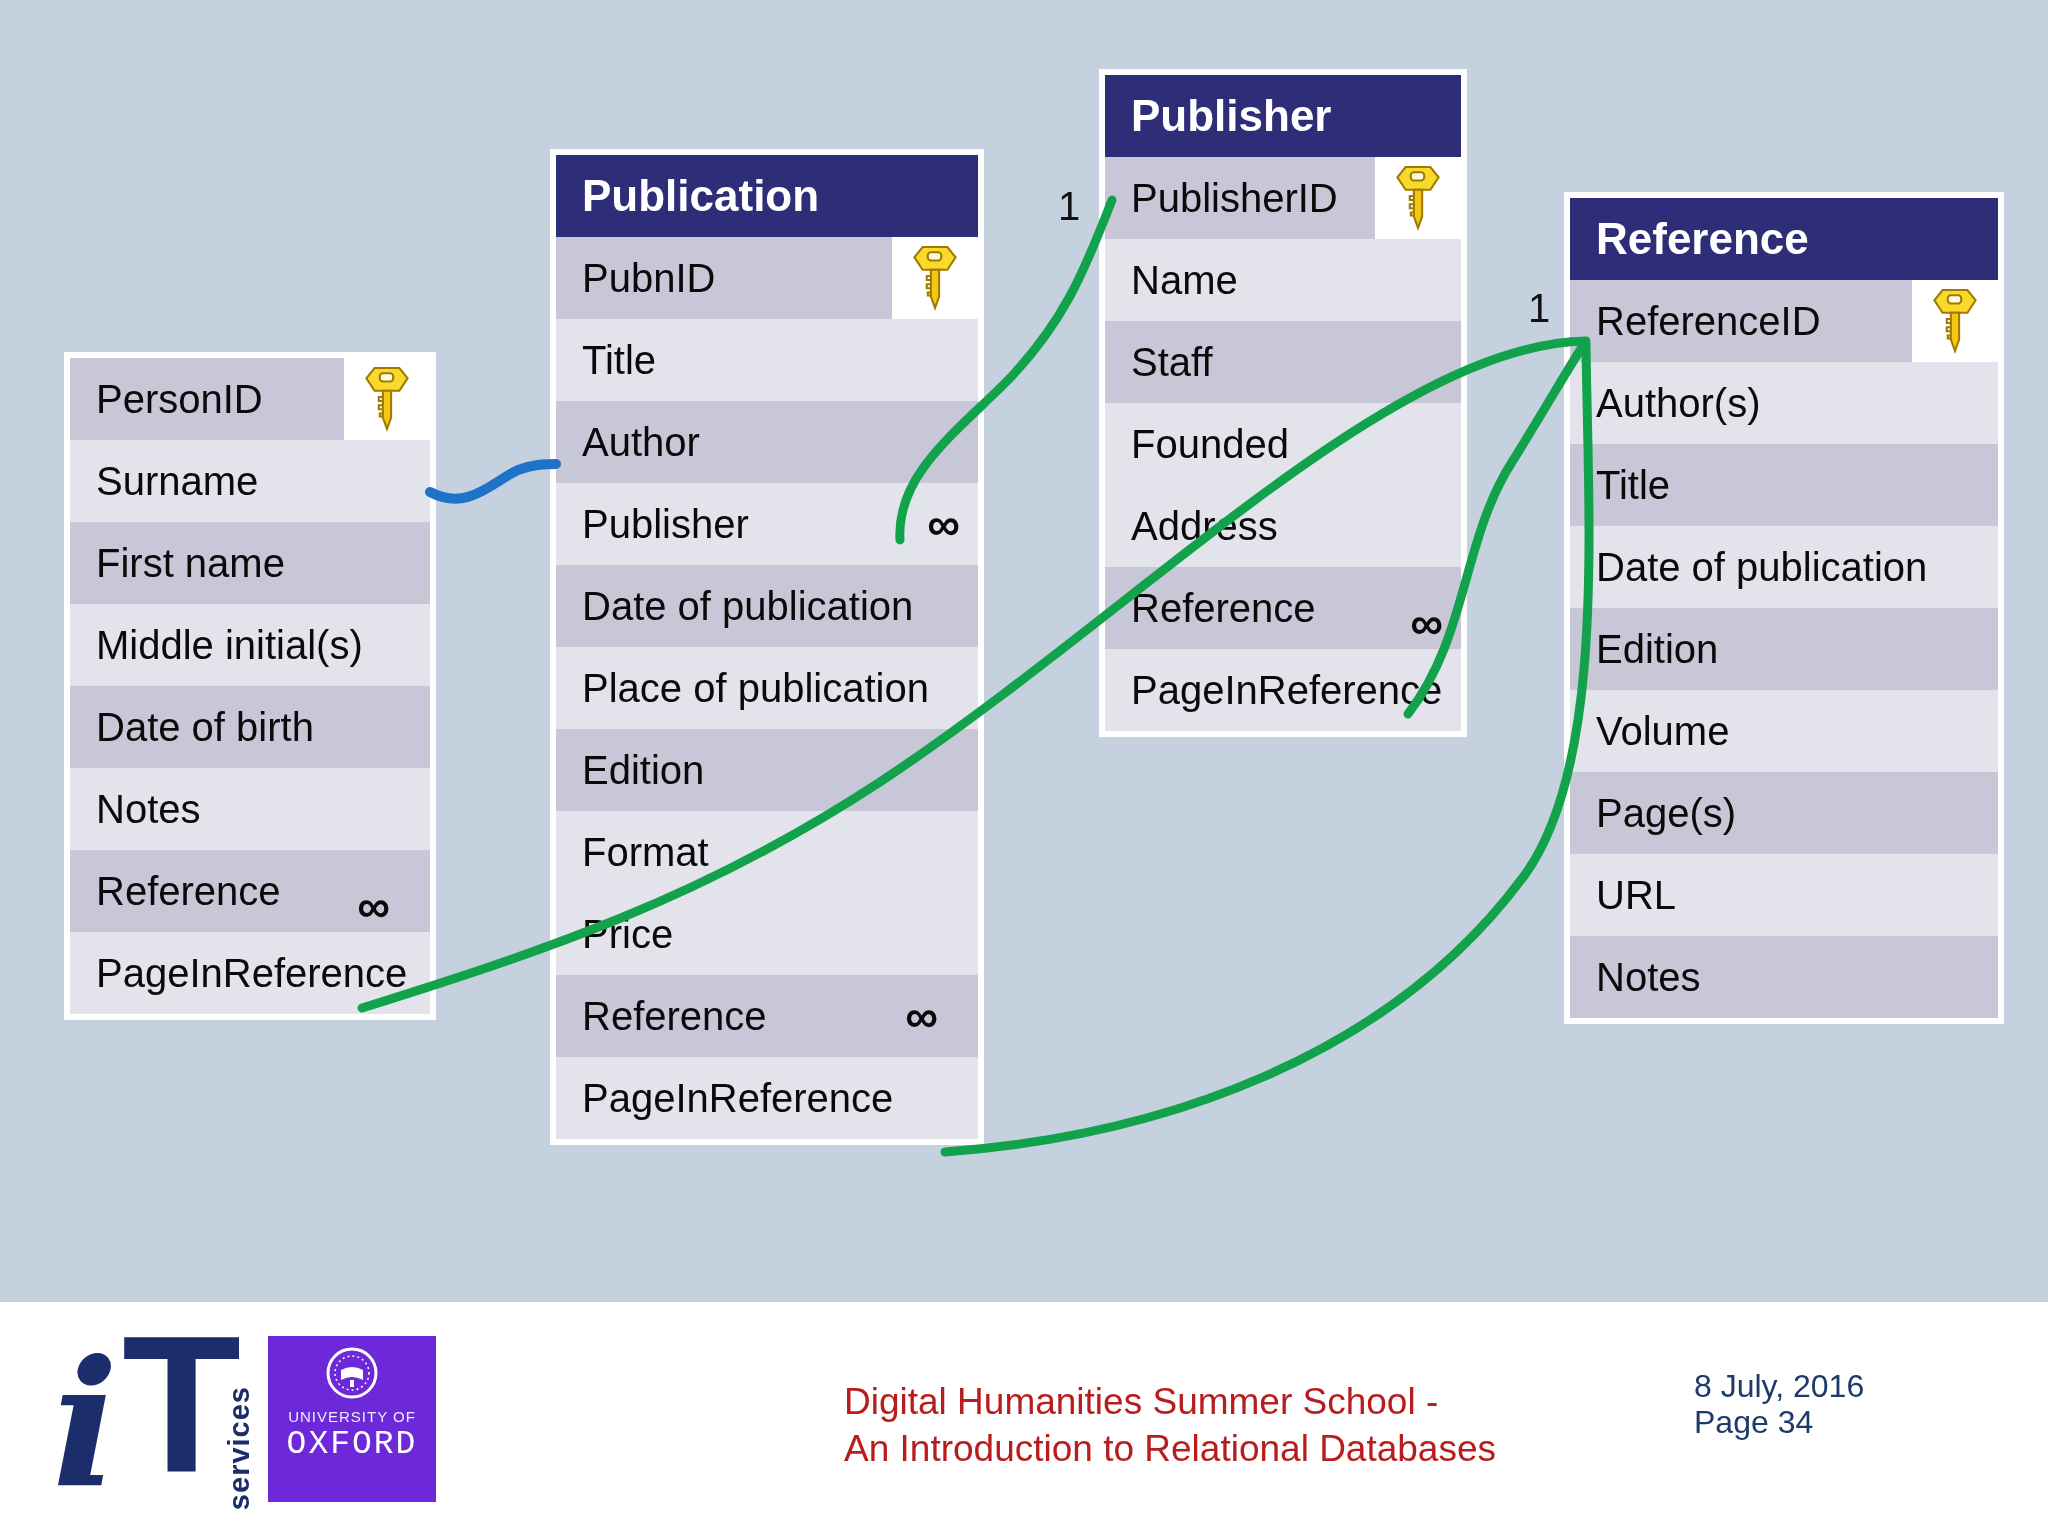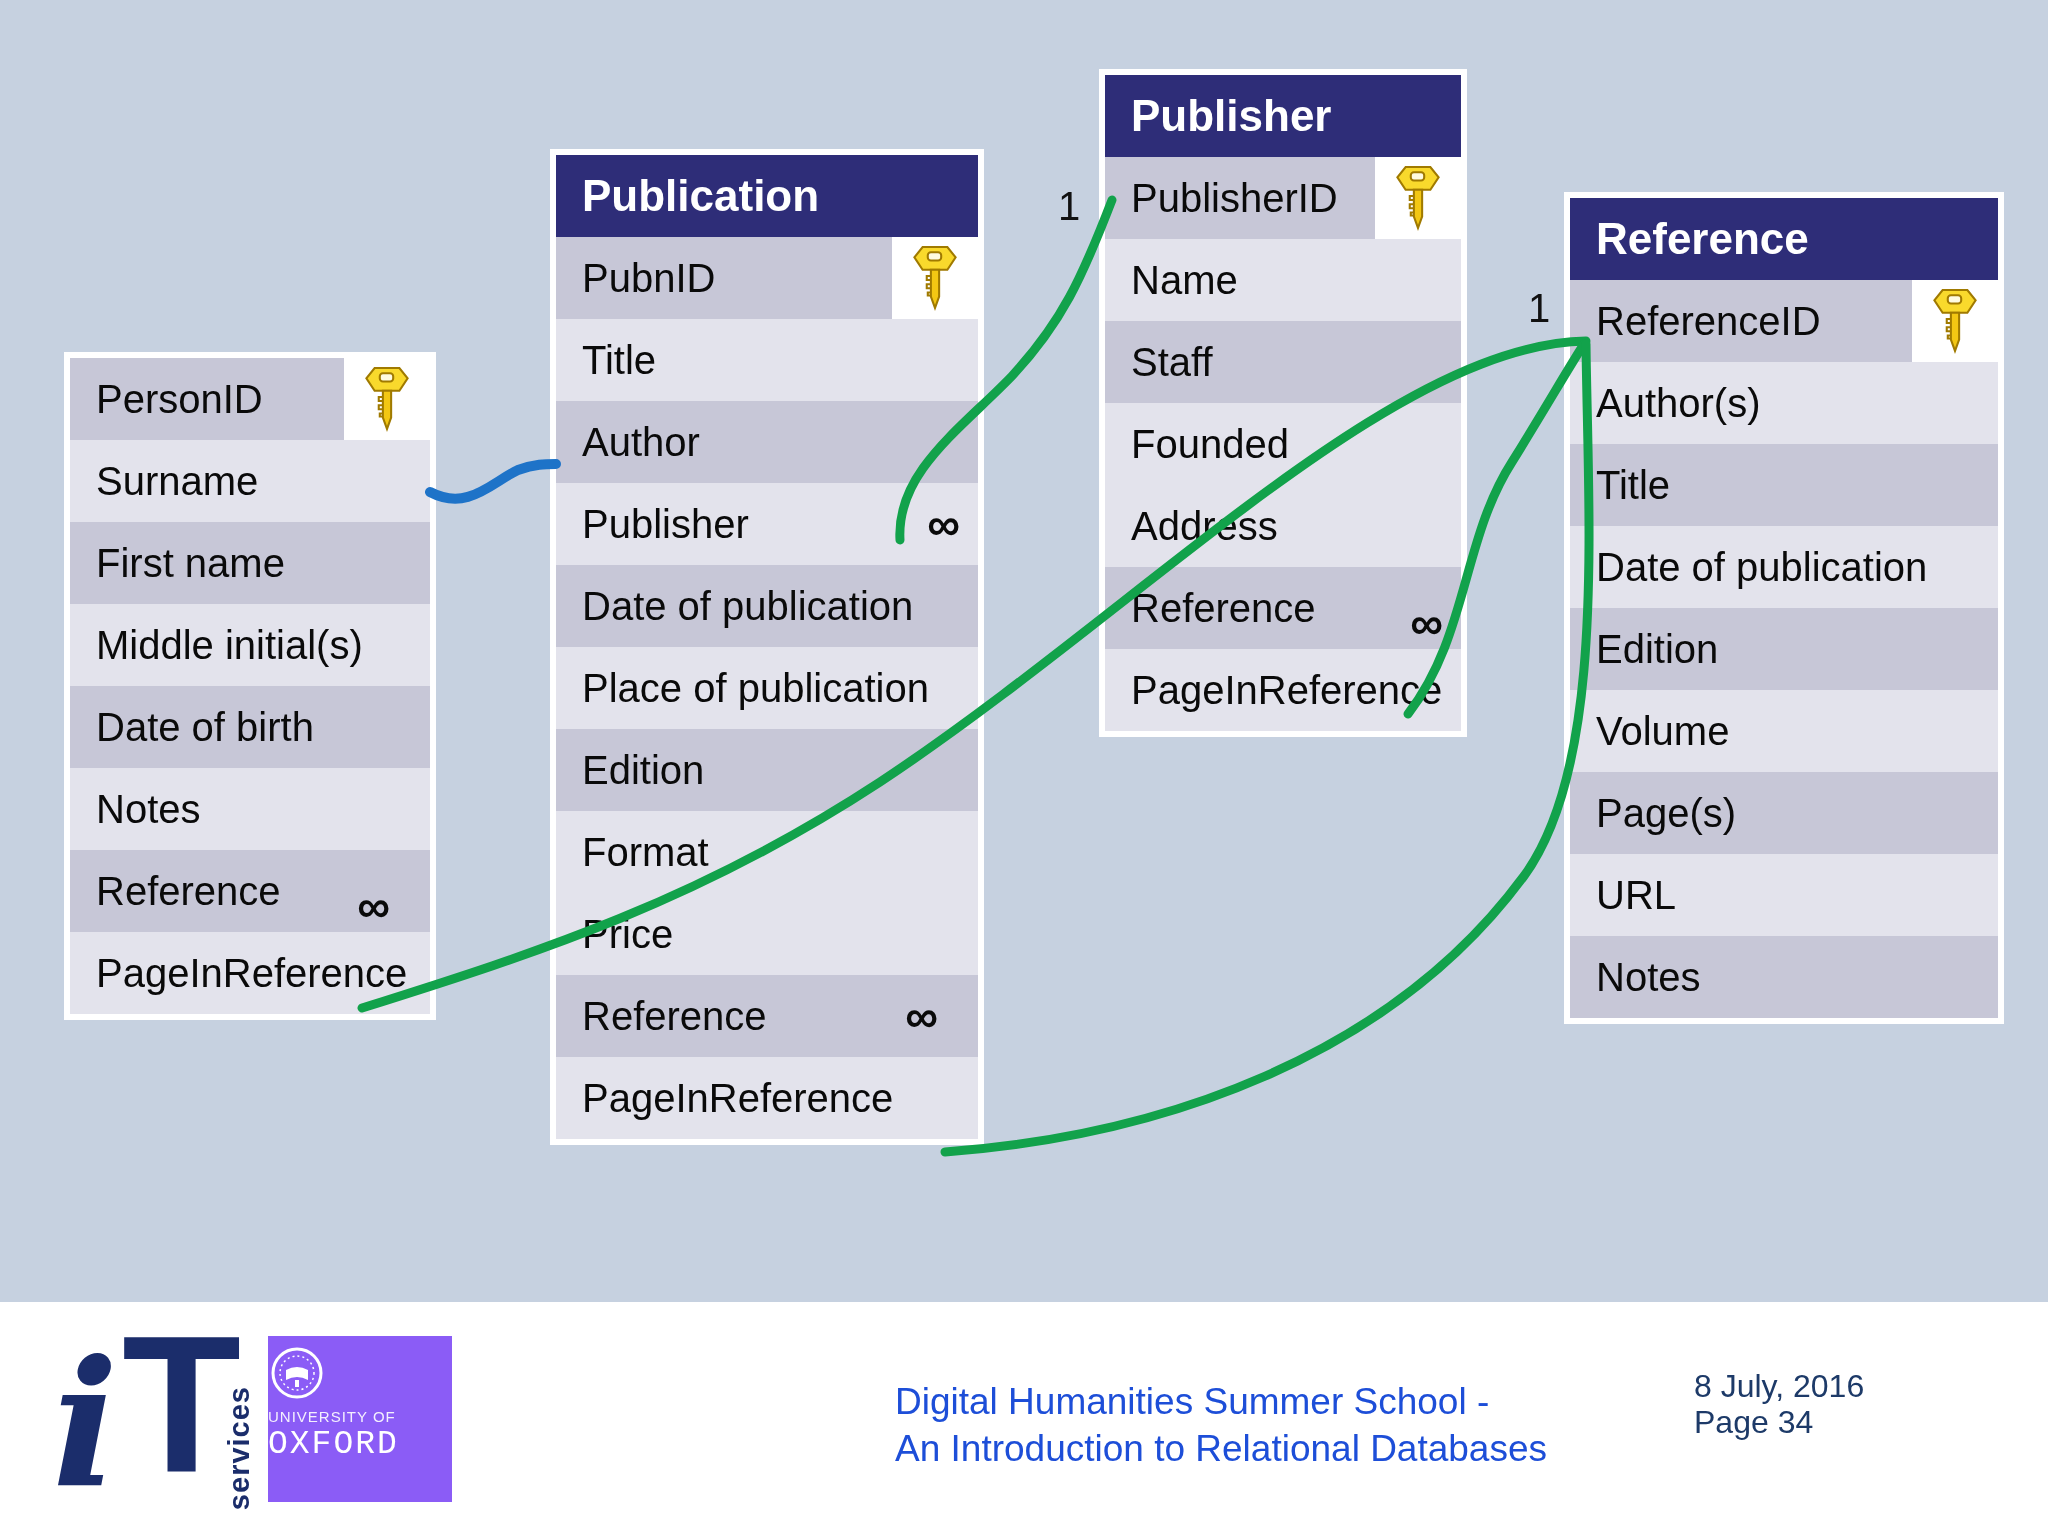--- a/index.html
+++ b/index.html
@@ -41,8 +41,8 @@
   .it-services{position:absolute;right:-4px;bottom:2px;writing-mode:vertical-rl;transform:rotate(180deg);
         font-size:29px;font-weight:bold;letter-spacing:1px}
 
-  .ox-logo{position:absolute;left:268px;top:1336px;width:184px;height:166px;background:#8b5cf6;
-        color:#fff;z-index:3}
+  .ox-logo{position:absolute;left:268px;top:1336px;width:168px;height:166px;background:#6d28d9;
+        color:#fff;text-align:center;z-index:3}
   .ox-crest{margin-top:8px}
   .ox-u{font-size:15px;letter-spacing:1px;margin-top:2px;opacity:.9}
   .ox-o{font-family:Liberation Mono, monospace;font-size:33px;letter-spacing:2px;margin-top:1px}

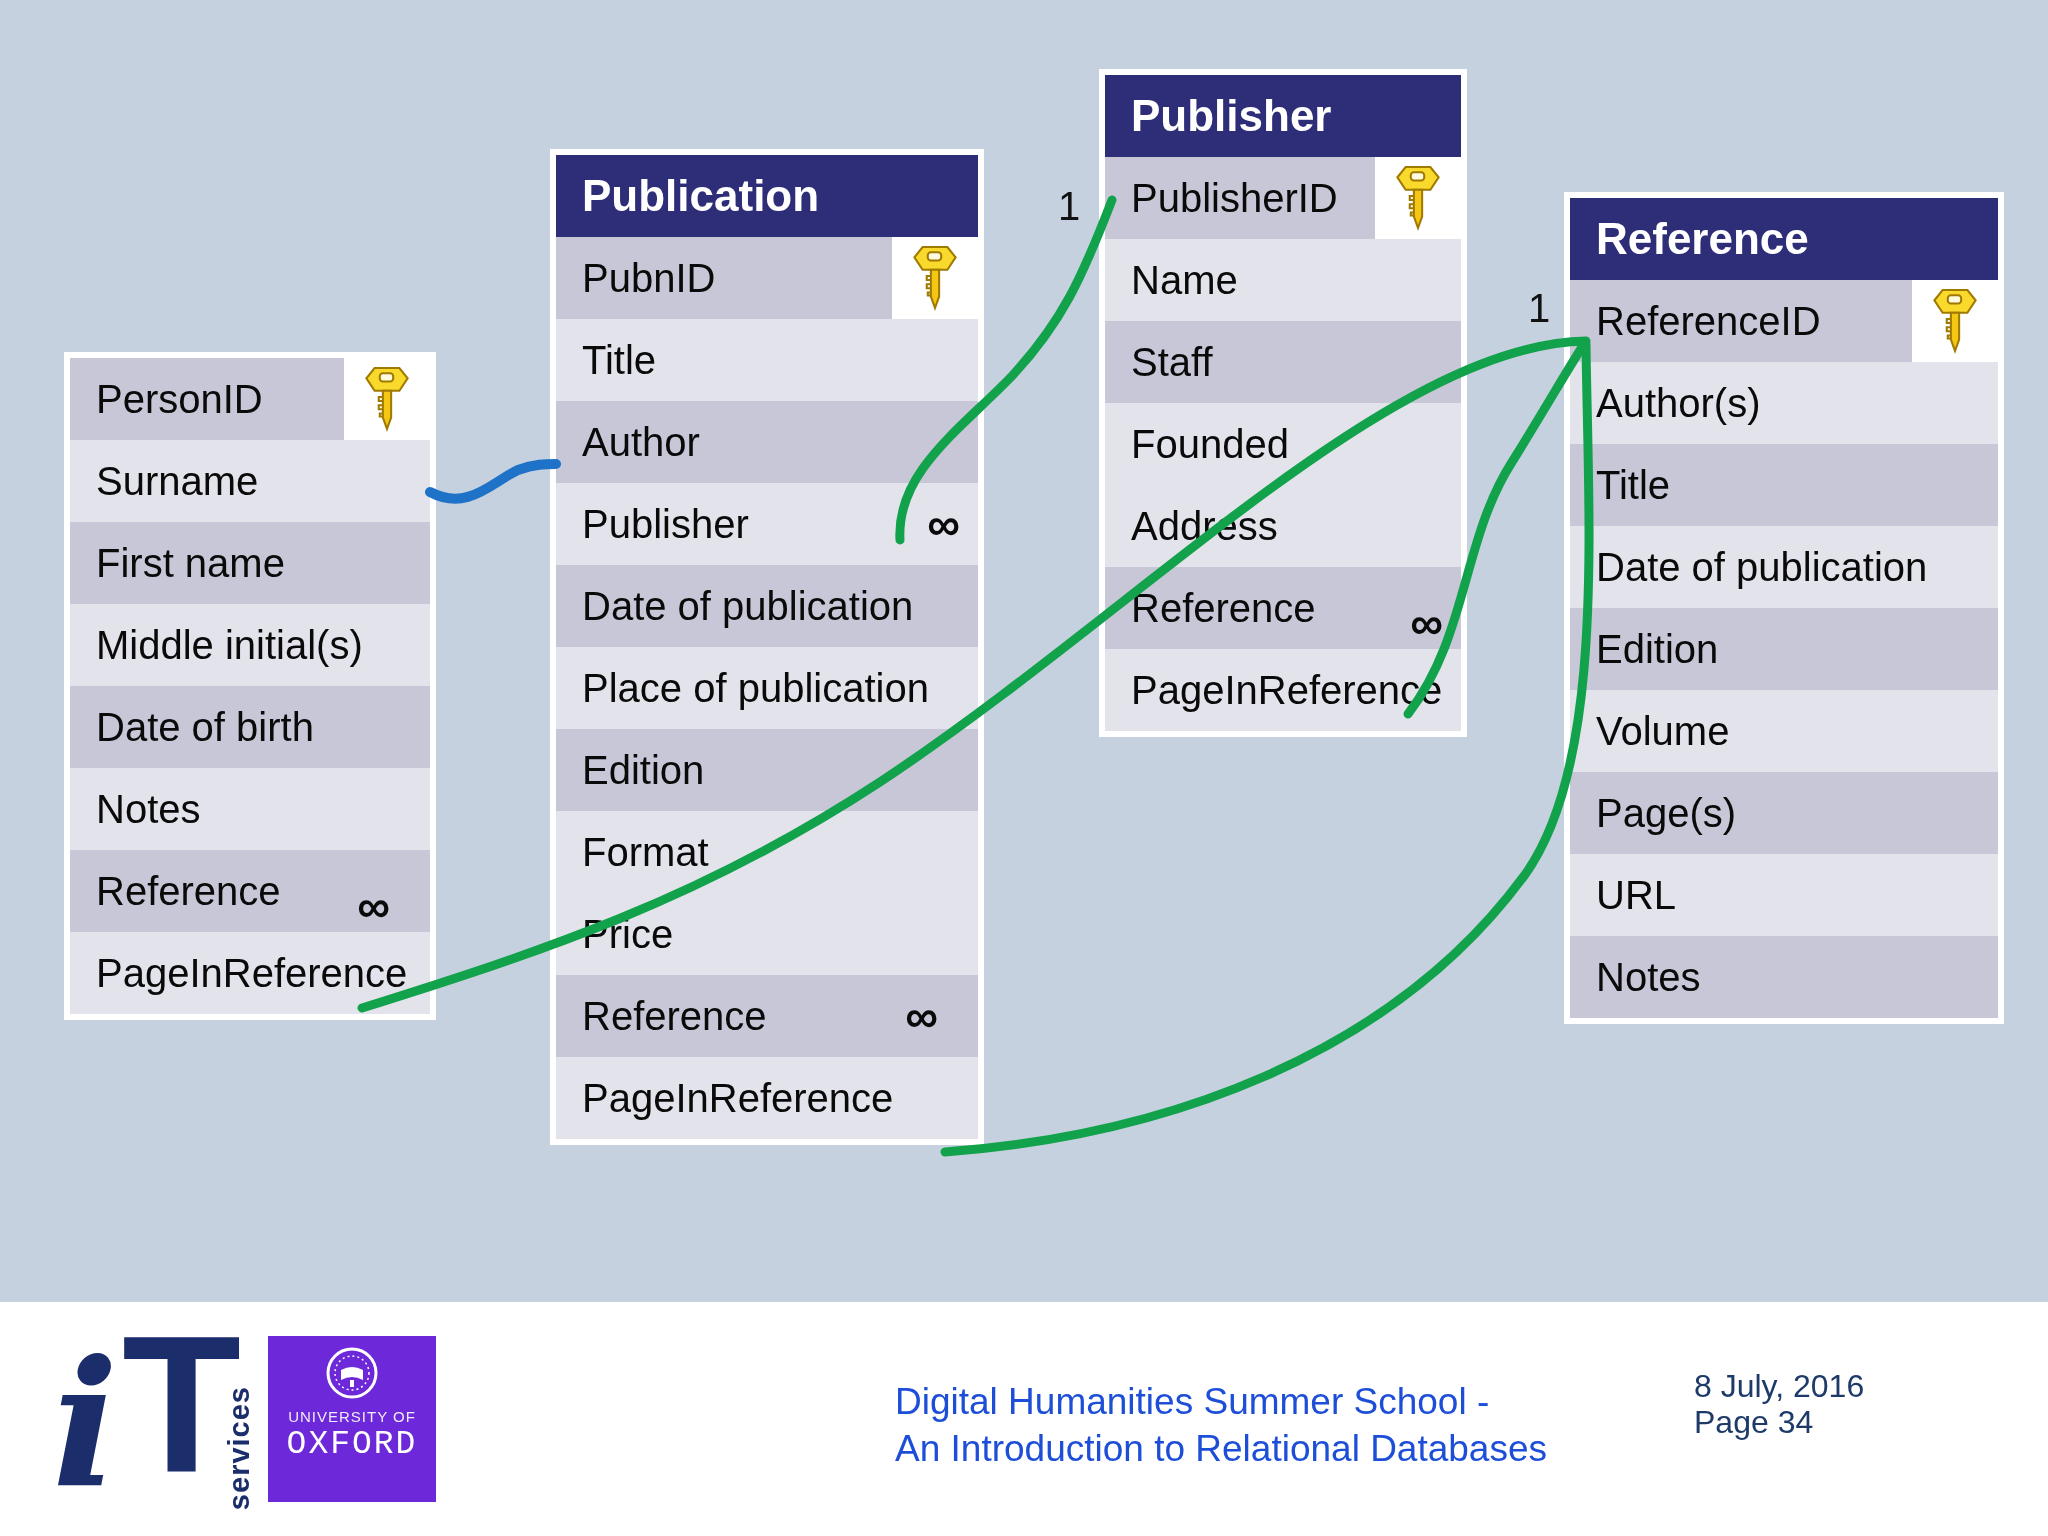--- a/index.html
+++ b/index.html
@@ -31,7 +31,7 @@
   .one-label{position:absolute;z-index:6;font-size:40px;color:#111;z-index:6}
 
   
-  .footer-title{position:absolute;left:895px;top:1378px;font-size:37px;line-height:47px;color:#1d4ed8;z-index:3}
+  .footer-title{position:absolute;left:844px;top:1378px;font-size:37px;line-height:47px;color:#b91c1c;z-index:3}
   .footer-date{position:absolute;left:1694px;top:1368px;font-size:32px;line-height:36px;color:#1d3a68;z-index:3}
 
   .it-logo{position:absolute;left:52px;top:1322px;width:200px;height:190px;color:#1b2d6b;z-index:3}

